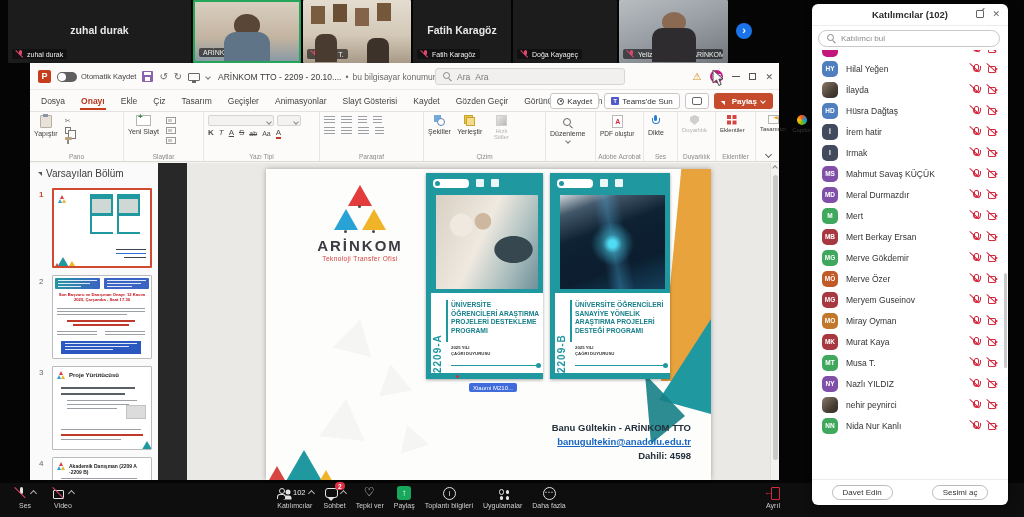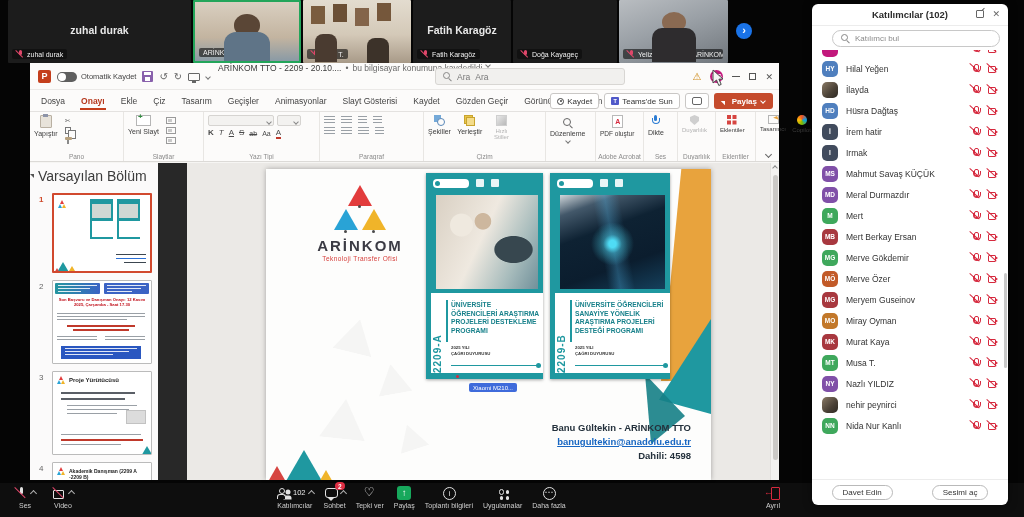--- a/index.html
+++ b/index.html
@@ -204,7 +204,7 @@
   .popout{width:8px;height:8px;border:1px solid #666;border-radius:1px;position:relative;}
   .popout::after{content:"";position:absolute;right:-2px;top:-2px;width:4px;border-top:1.2px solid #666;transform:rotate(-45deg);}
   .pclose{color:#666;font-size:9px;line-height:8px;}
-  #psearch-wrap{padding:4px 8px 3px 20px;flex:none;}
+  #psearch-wrap{padding:4px 8px 3px 6px;flex:none;}
   #psearch{height:17px;border:1px solid #c8c8c8;border-radius:9px;display:flex;align-items:center;gap:5px;padding:0 8px;color:#8a8a8a;font-size:8px;}
   #prow-partial{height:8px;overflow:hidden;position:relative;flex:none;}
   #prow-partial .pavatar{position:absolute;left:10px;top:-9px;}

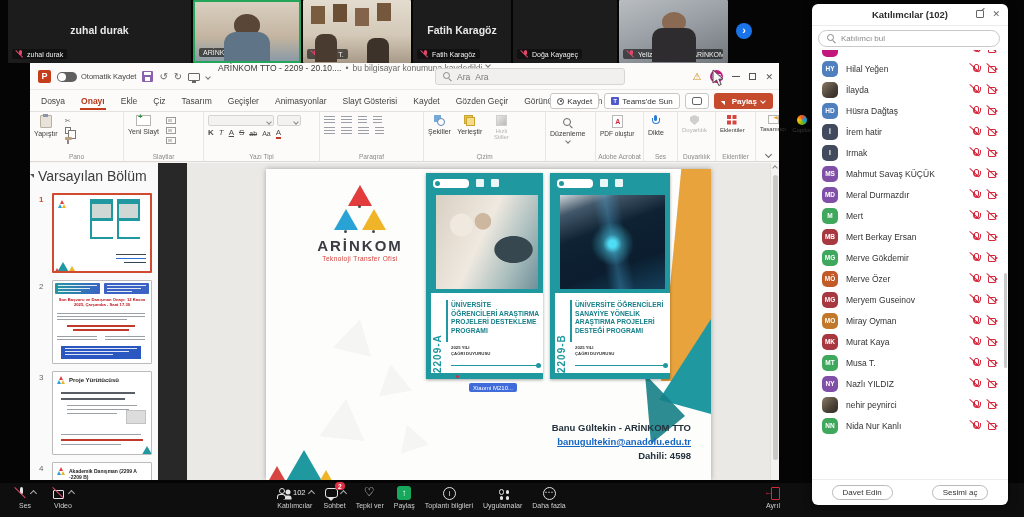--- a/index.html
+++ b/index.html
@@ -42,7 +42,7 @@
   .monitor{width:12px;height:8px;border:1px solid #666;border-radius:1px;position:relative;}
   .monitor::after{content:"";position:absolute;left:3px;bottom:-3px;width:4px;height:2px;background:#666;}
   .chev{display:inline-block;width:4px;height:4px;border-right:1px solid #777;border-bottom:1px solid #777;transform:rotate(45deg);}
-  #tb-title{position:absolute;left:188px;top:0;height:27px;display:flex;align-items:flex-start;gap:4px;font-size:8.5px;color:#3a3a3a;white-space:nowrap;}
+  #tb-title{position:absolute;left:188px;top:0;height:27px;display:flex;align-items:center;gap:4px;font-size:8.5px;color:#3a3a3a;white-space:nowrap;}
   #tb-title .dim{color:#6a6a6a;}
   #tb-search{position:absolute;left:405px;top:5px;width:190px;height:17px;background:#f1f0ee;border:1px solid #d8d6d3;border-radius:3px;display:flex;align-items:center;gap:5px;padding:0 7px;color:#777;font-size:8.5px;}
   .mag{position:relative;width:9px;height:9px;flex:none;}

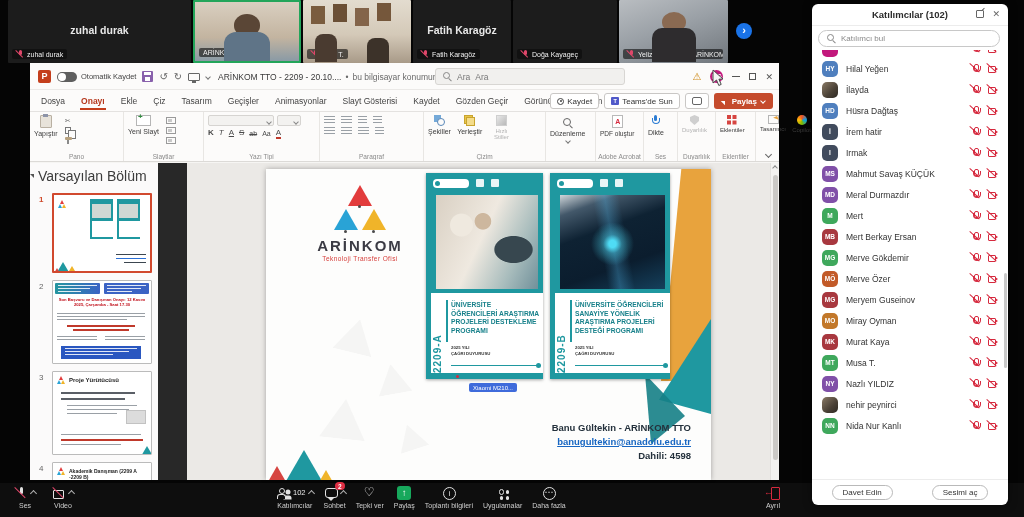--- a/index.html
+++ b/index.html
@@ -125,7 +125,7 @@
   
   #ppt-body{position:absolute;left:0;top:100px;width:749px;height:317px;}
   #thumbs{position:absolute;left:0;top:0;width:128px;height:317px;background:#fbfafa;overflow:hidden;}
-  #sec-head{display:flex;align-items:center;gap:4px;padding:5px 0 2px 0;font-size:14px;color:#3c3c3c;}
+  #sec-head{display:flex;align-items:center;gap:4px;padding:5px 0 2px 8px;font-size:10px;color:#3c3c3c;}
   .sec-tri{width:0;height:0;border-top:4px solid #555;border-left:4px solid transparent;}
   .trow{position:relative;margin:7px 0 0 22px;width:100px;}
   .tnum{position:absolute;left:-13px;top:2px;font-size:8px;color:#666;}

